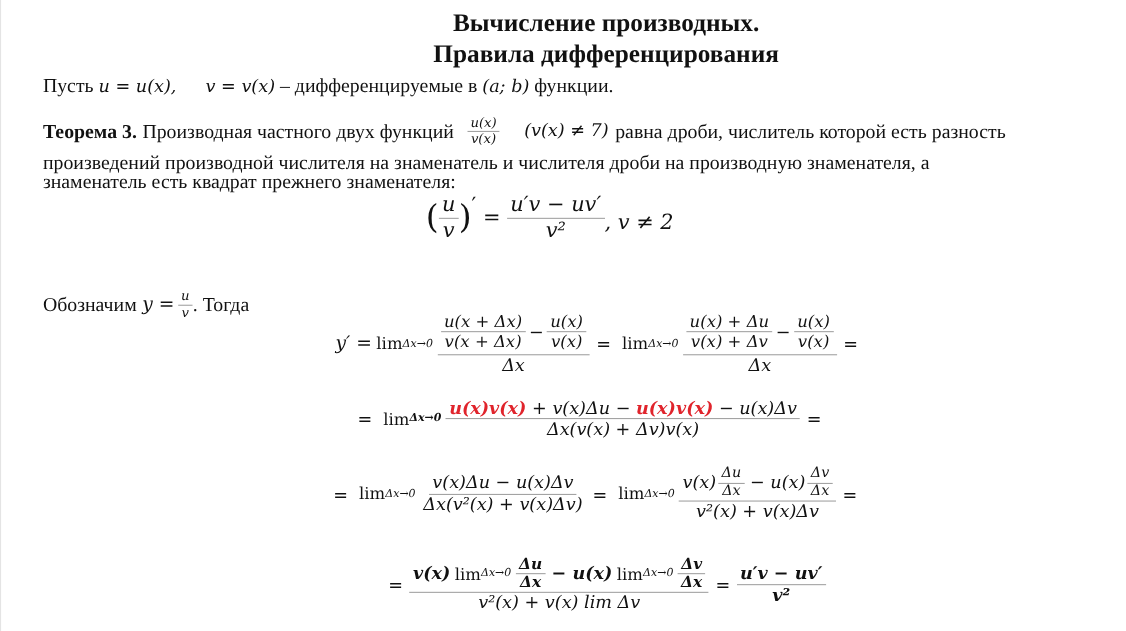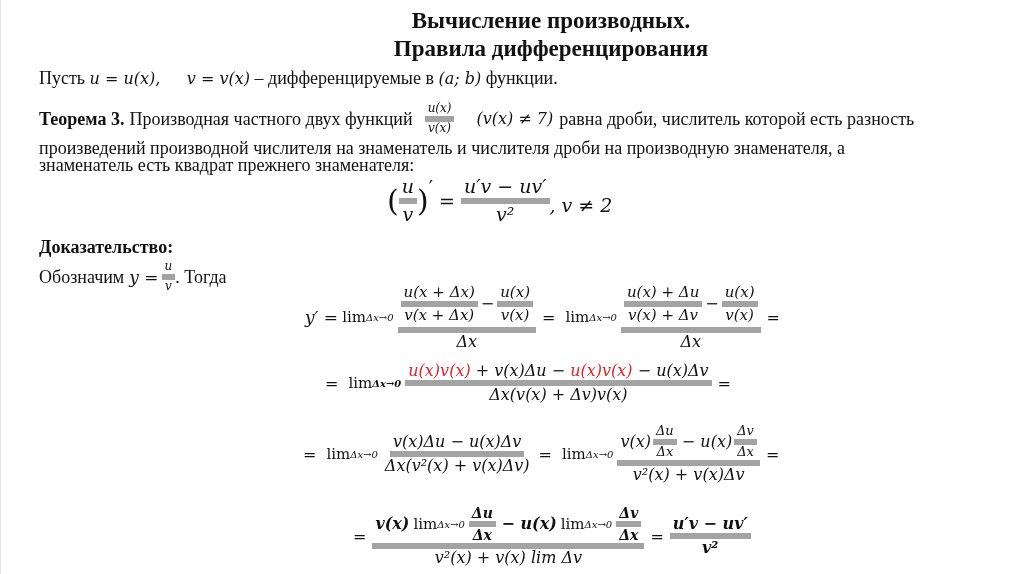--- a/index.html
+++ b/index.html
@@ -17,7 +17,7 @@
   .b { font-weight: bold; }
   .red { color: #e0242c; }
   .frac { display: inline-flex; flex-direction: column; align-items: center; vertical-align: middle; }
-  .frac > .num { border-bottom: 6px solid #a3a3a3; padding: 0 3px; line-height: 1.15; text-align: center; }
+  .frac > .num { border-bottom: 1px solid #a3a3a3; padding: 0 3px; line-height: 1.15; text-align: center; }
   .frac > .den { padding: 0 3px; line-height: 1.15; text-align: center; }
   .lim { display: inline-flex; flex-direction: row; align-items: center; vertical-align: middle; margin: 0 4px; }
   .lim .l { font-family: "DejaVu Serif", serif; font-size: 15px; font-style: normal; line-height: 16px; }

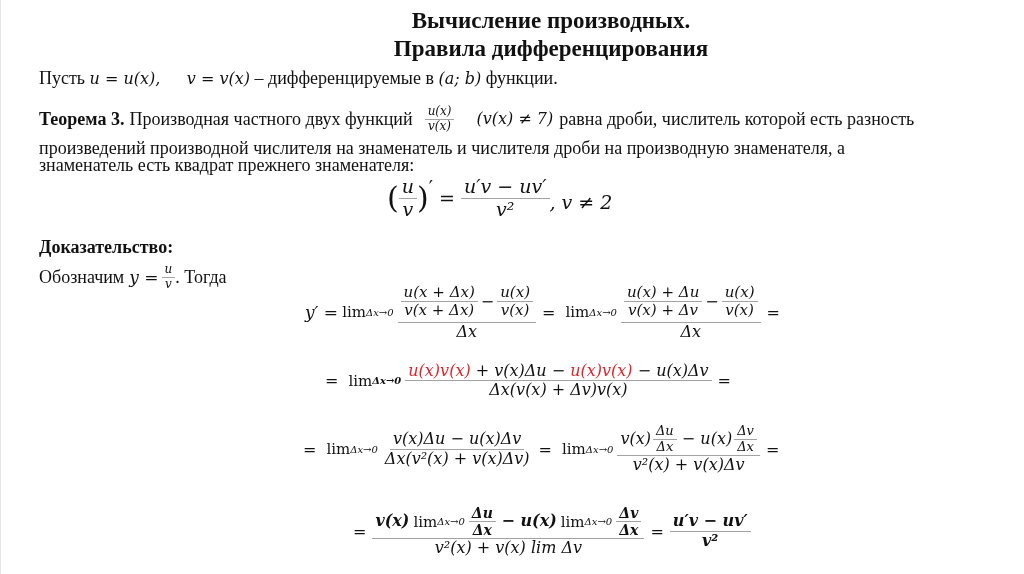--- a/index.html
+++ b/index.html
@@ -73,7 +73,6 @@
     <span style="margin-top:8px;">, v ≠ 2</span>
   </div>
 
-  <div class="abs txt b" style="left:38px; top:237px;">Доказательство:</div>
   <div class="abs txt row" style="left:38px; top:260px; height:34px;">
     <span>Обозначим</span>
     <span class="m" style="margin-left:5px; font-size:17px;">y =</span>

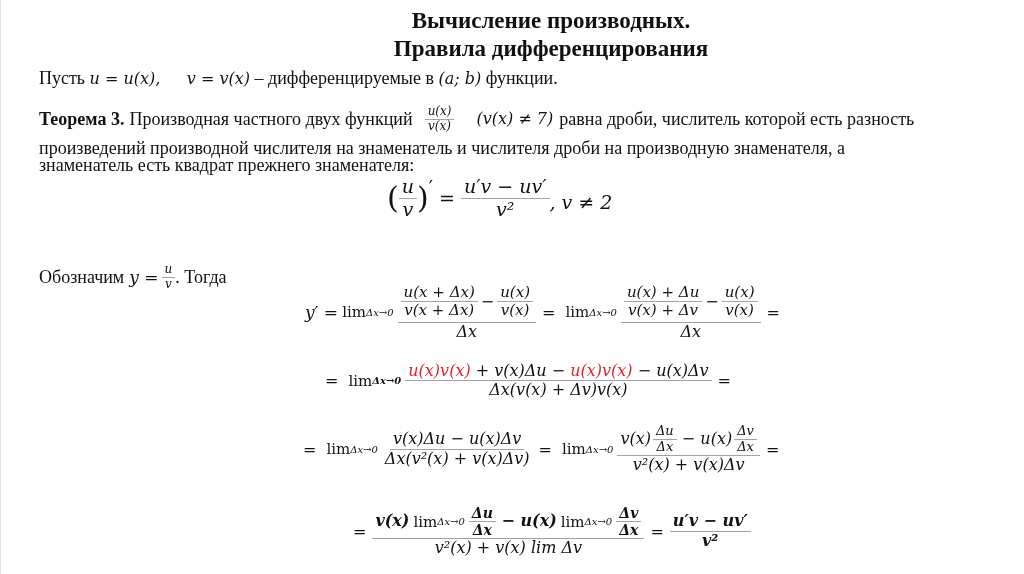--- a/index.html
+++ b/index.html
@@ -15,7 +15,7 @@
   .m { font-family: "DejaVu Serif", serif; font-style: italic; font-size: 16px; }
   .mr { font-family: "DejaVu Serif", serif; font-style: normal; font-size: 16px; }
   .b { font-weight: bold; }
-  .red { color: #e0242c; }
+  .red { color: #e0242c; font-weight: bold; }
   .frac { display: inline-flex; flex-direction: column; align-items: center; vertical-align: middle; }
   .frac > .num { border-bottom: 1px solid #a3a3a3; padding: 0 3px; line-height: 1.15; text-align: center; }
   .frac > .den { padding: 0 3px; line-height: 1.15; text-align: center; }

